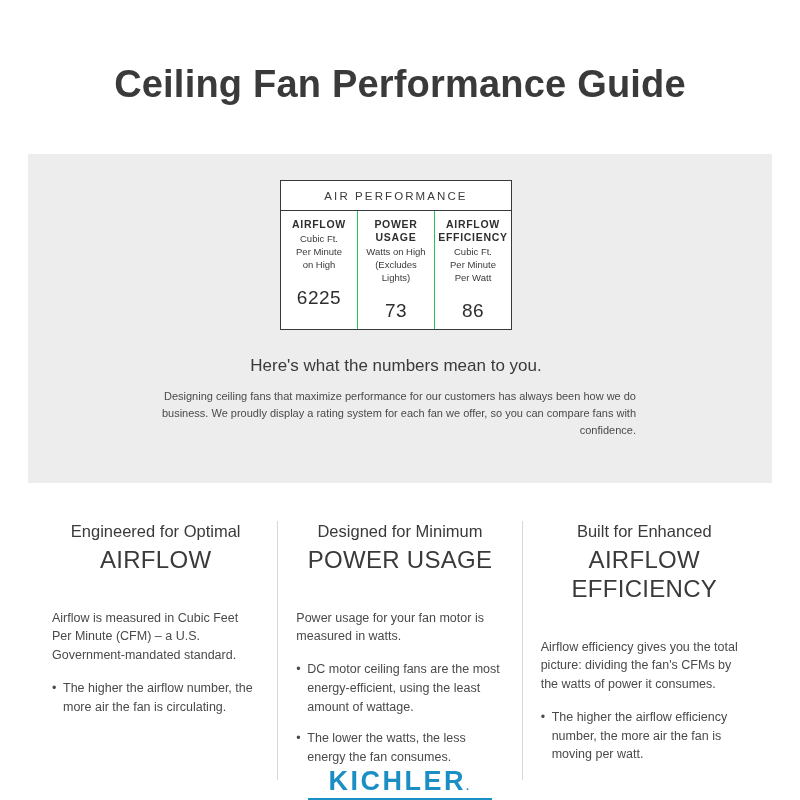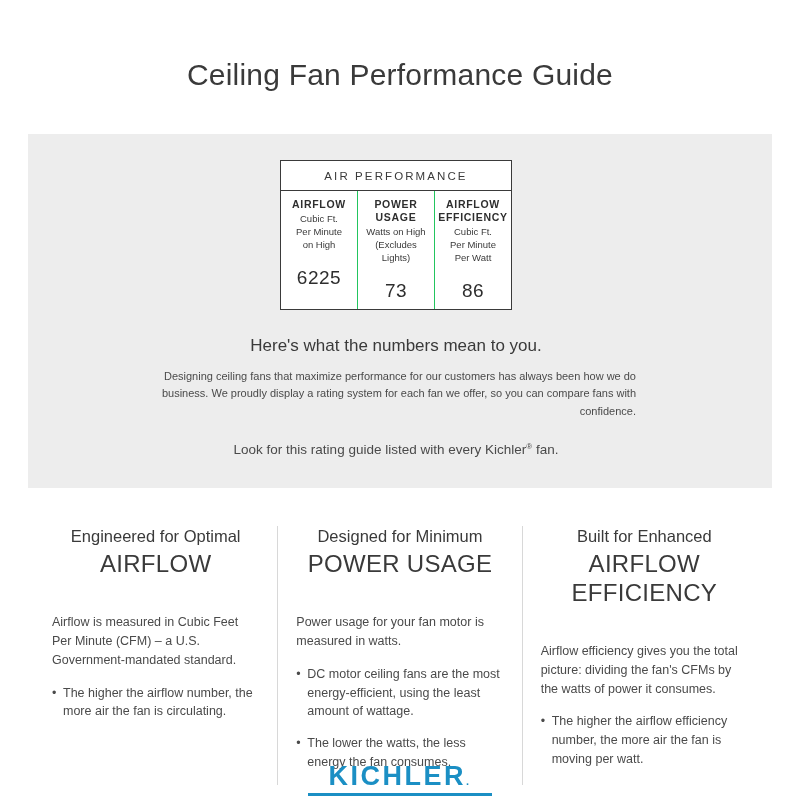--- a/index.html
+++ b/index.html
@@ -24,8 +24,8 @@
   
   .title {
     text-align: center;
-    font-size: 30px;
-    font-weight: 400;
+    font-size: 38px;
+    font-weight: 700;
     color: #3a3a3a;
     letter-spacing: 0.2px;
     padding-top: 38px;

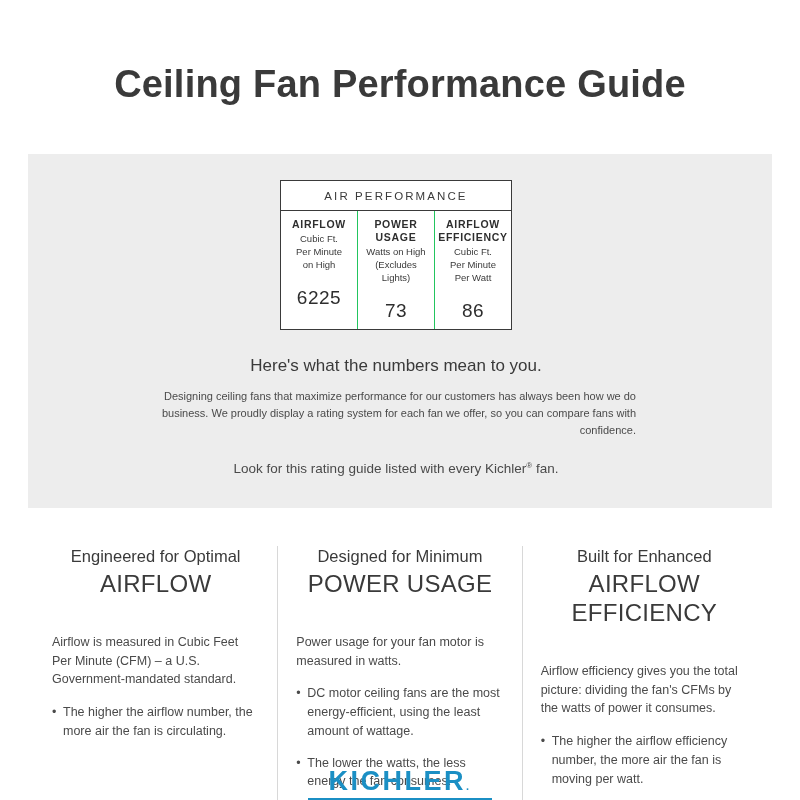--- a/index.html
+++ b/index.html
@@ -244,7 +244,6 @@
 
     <div class="panel-heading">Here's what the numbers mean to you.</div>
     <div class="panel-para">Designing ceiling fans that maximize performance for our customers has always been how we do business. We proudly display a rating system for each fan we offer, so you can compare fans with confidence.</div>
-    <div class="panel-note"><span>Look for this rating guide listed with every Kichler</span><span class="sup">®</span><span> fan.</span></div>
 
   </div>
 

